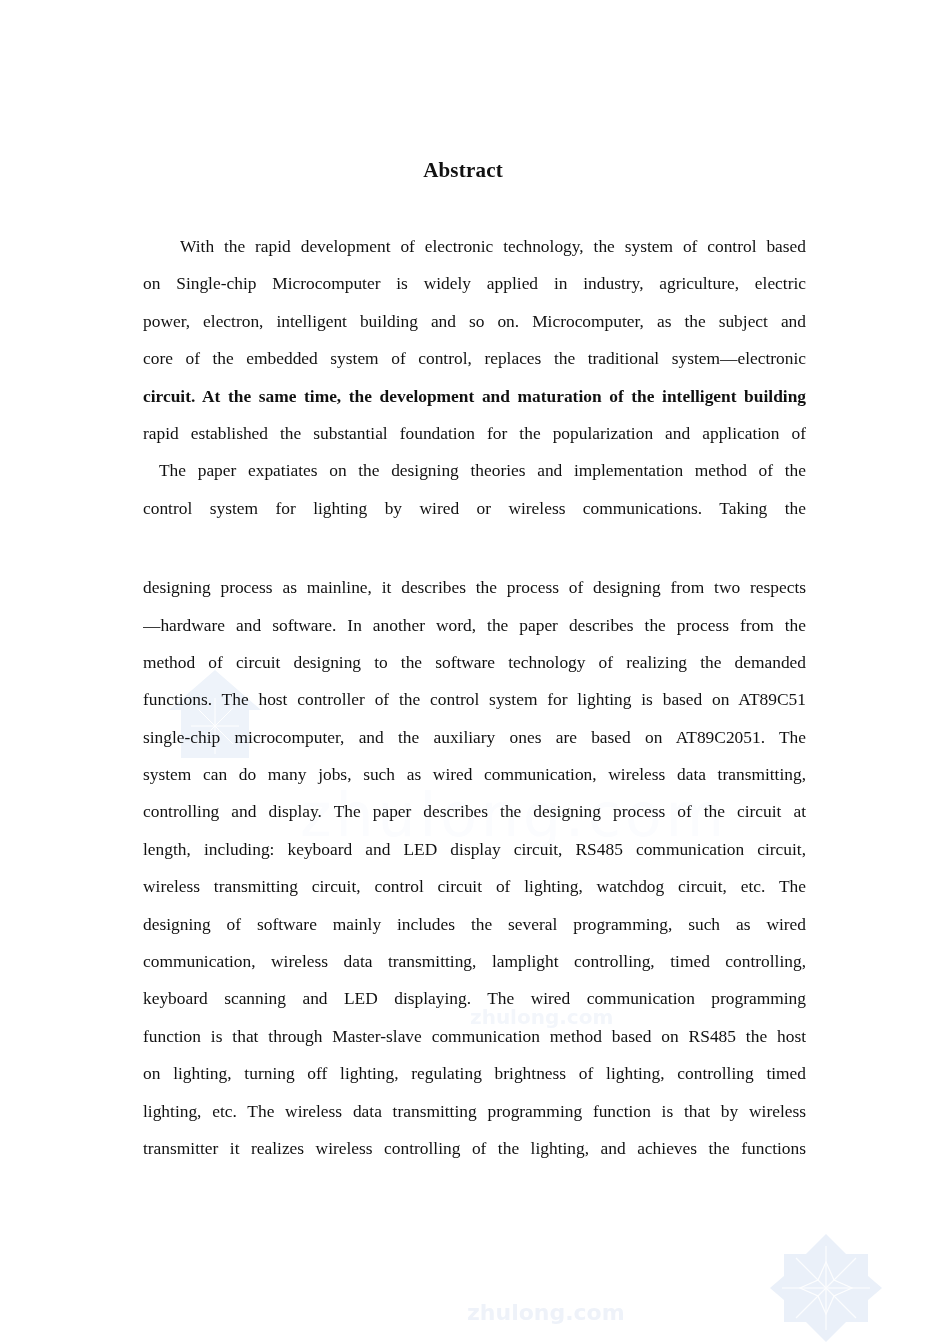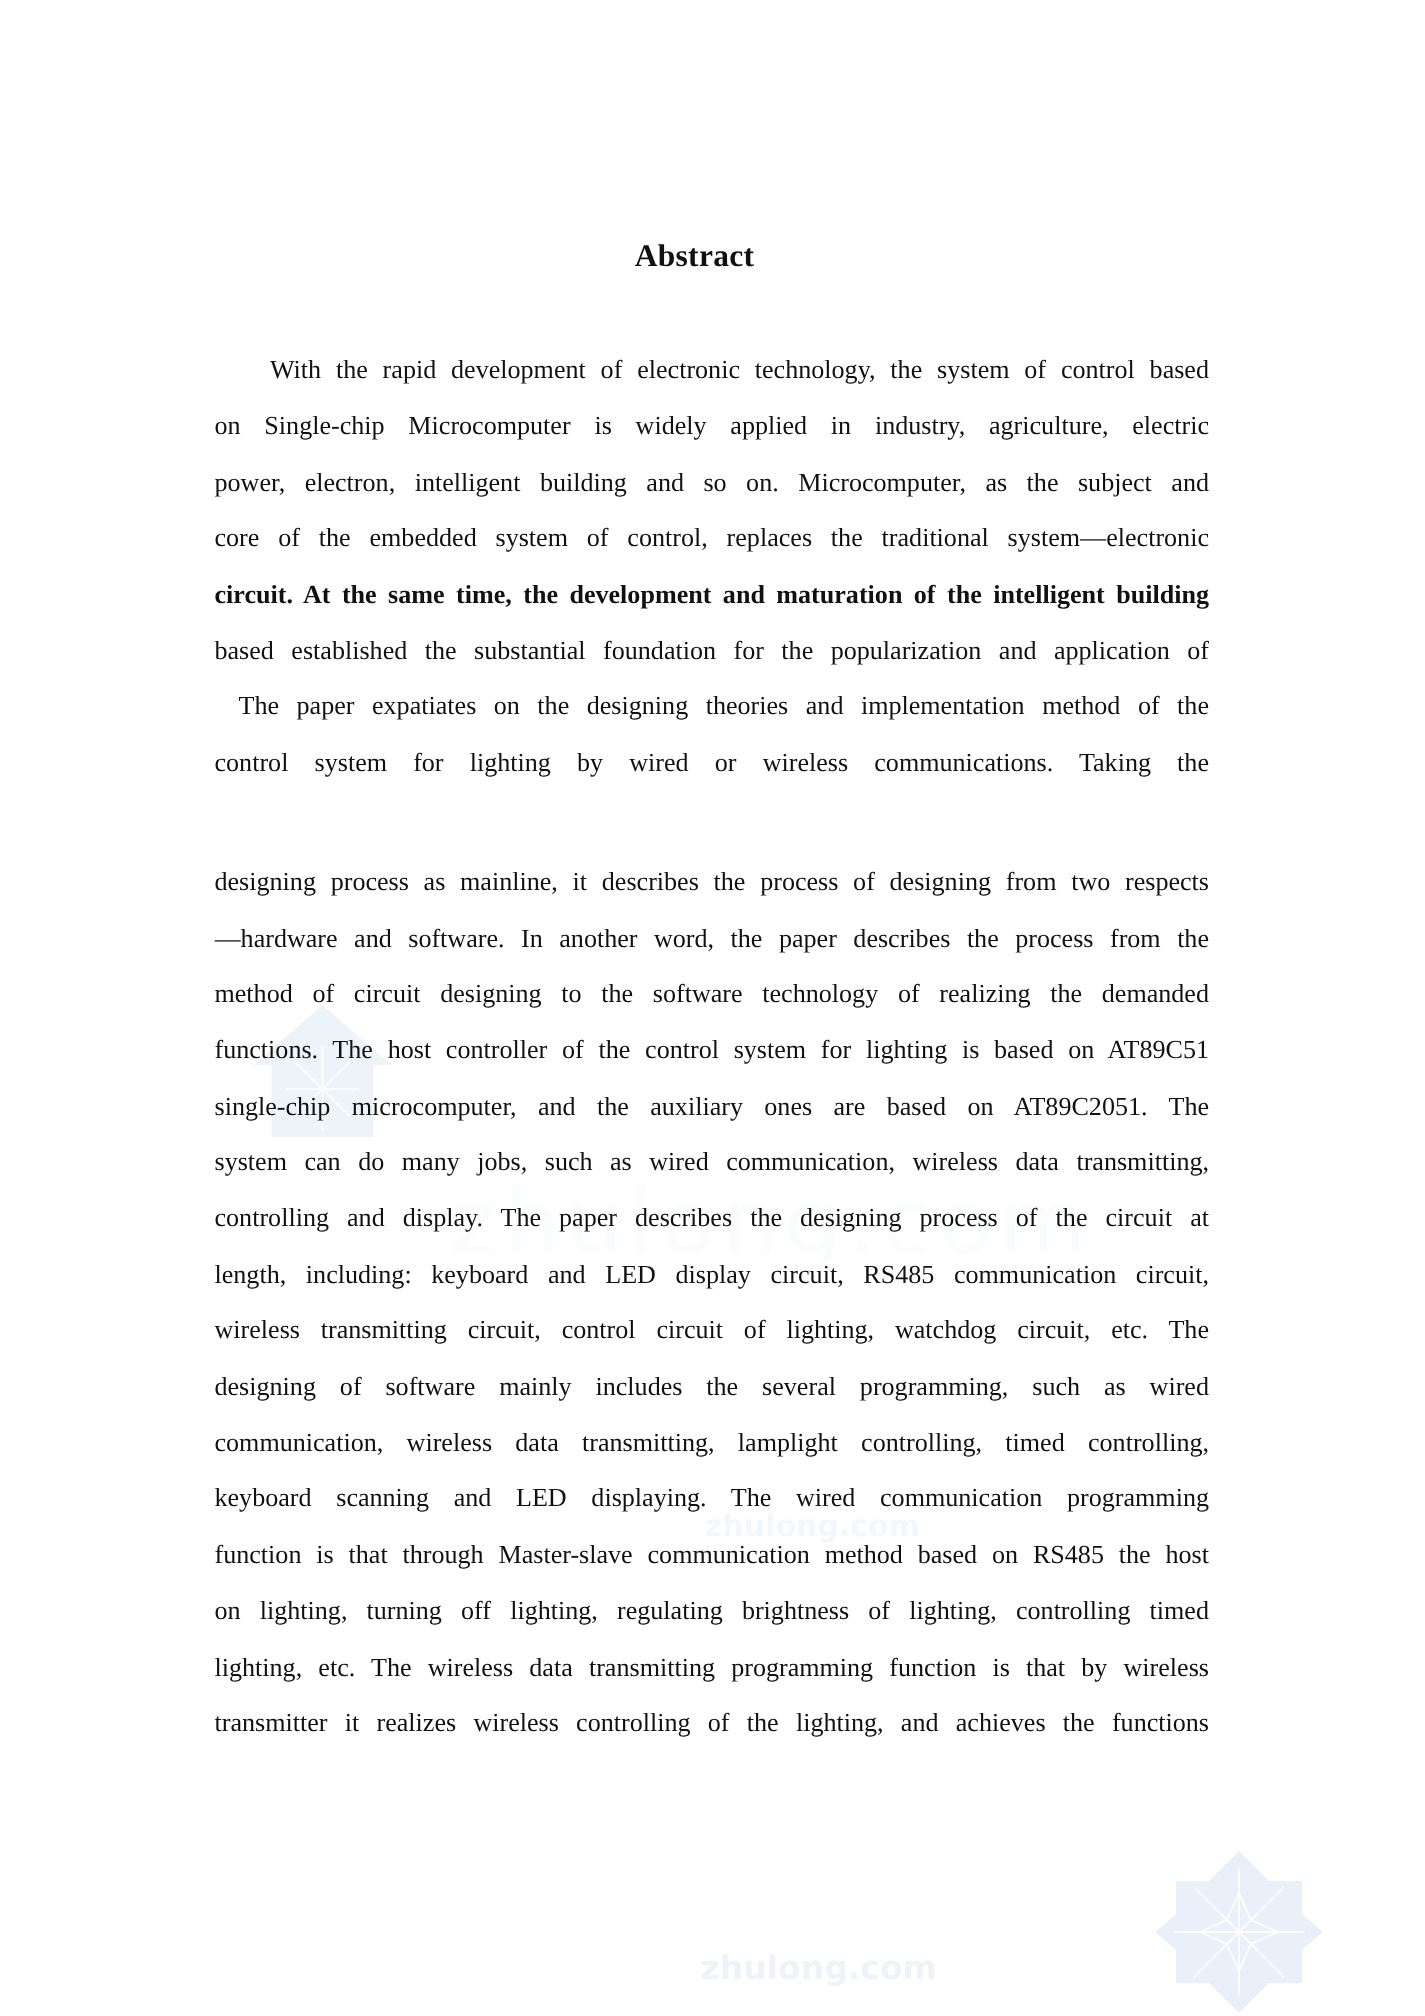--- a/index.html
+++ b/index.html
@@ -57,7 +57,7 @@
       <div class="line" style="white-space: normal; overflow: hidden;">power, electron, intelligent building and so on. Microcomputer, as the subject and</div>
       <div class="line" style="white-space: normal; overflow: hidden;">core of the embedded system of control, replaces the traditional system—electronic</div>
       <div class="line" style="white-space: normal; overflow: hidden; font-weight: bold;">circuit. At the same time, the development and maturation of the intelligent building</div>
-      <div class="line" style="white-space: normal; overflow: hidden;">based established the substantial foundation for the popularization and application of</div>
+      <div class="line" style="white-space: normal; overflow: hidden;">rapid established the substantial foundation for the popularization and application of</div>
     </div>
     <div>
       <div class="line ind2" style="white-space: normal; overflow: hidden;">The paper expatiates on the designing theories and implementation method of the</div>

